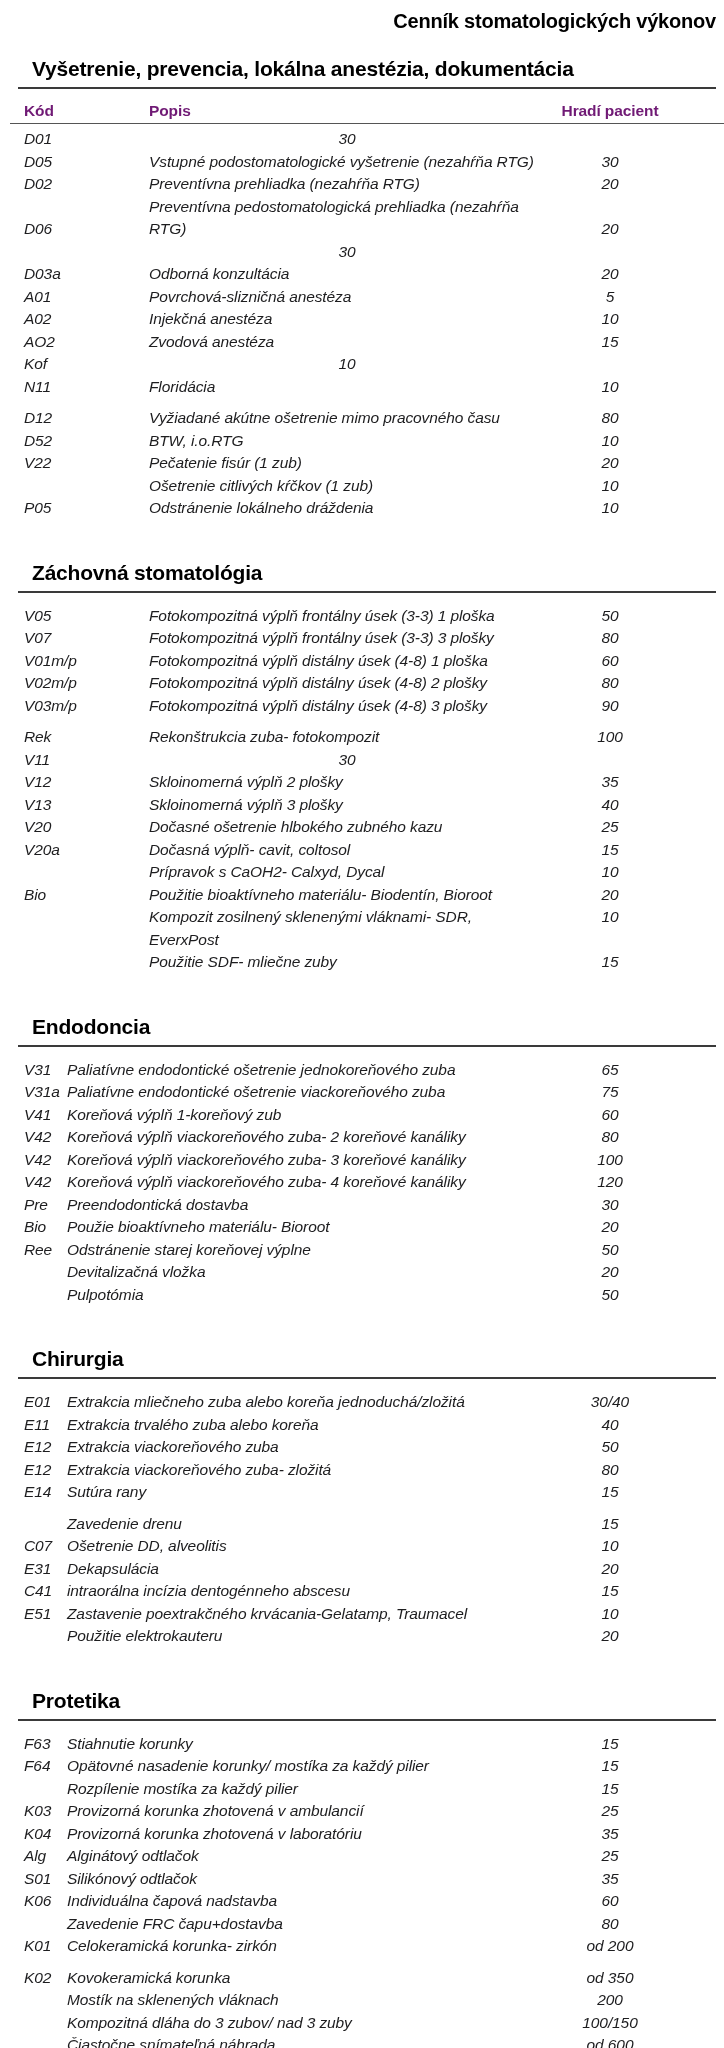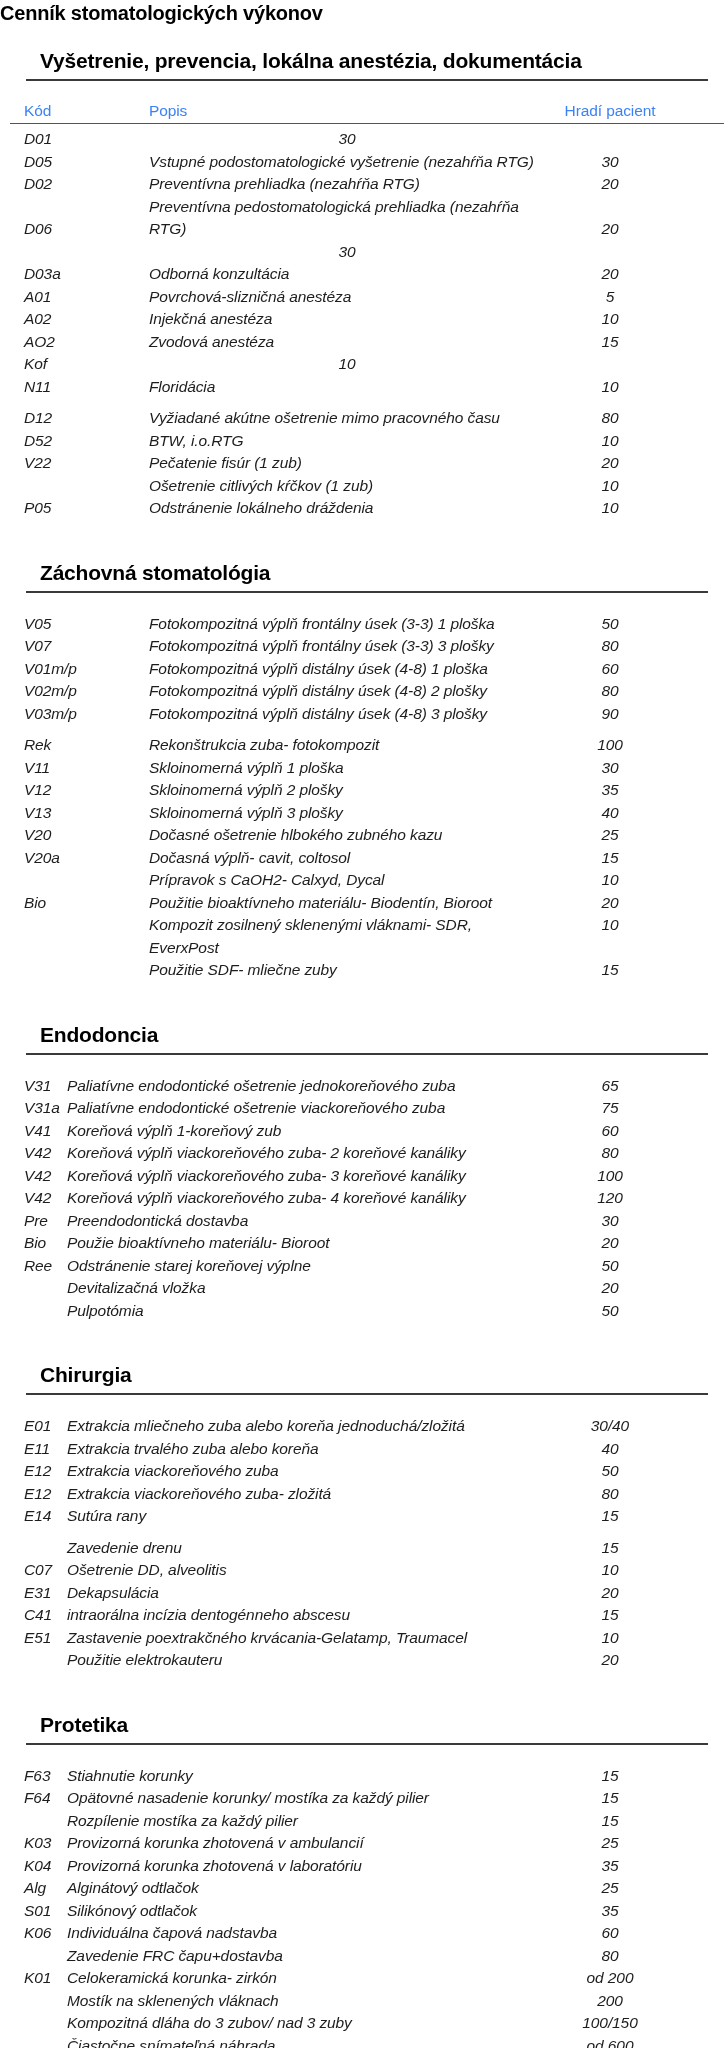--- a/index.html
+++ b/index.html
@@ -13,8 +13,8 @@
   }
   .page{width:724px;height:2048px;position:relative;background:#ffffff;}
   .doc-title{
-    margin:0;
-    text-align:left;
+    margin:8px;
+    text-align:right;
     font-size:20px;line-height:26px;font-weight:700;color:#000;
     letter-spacing:-0.2px;
   }

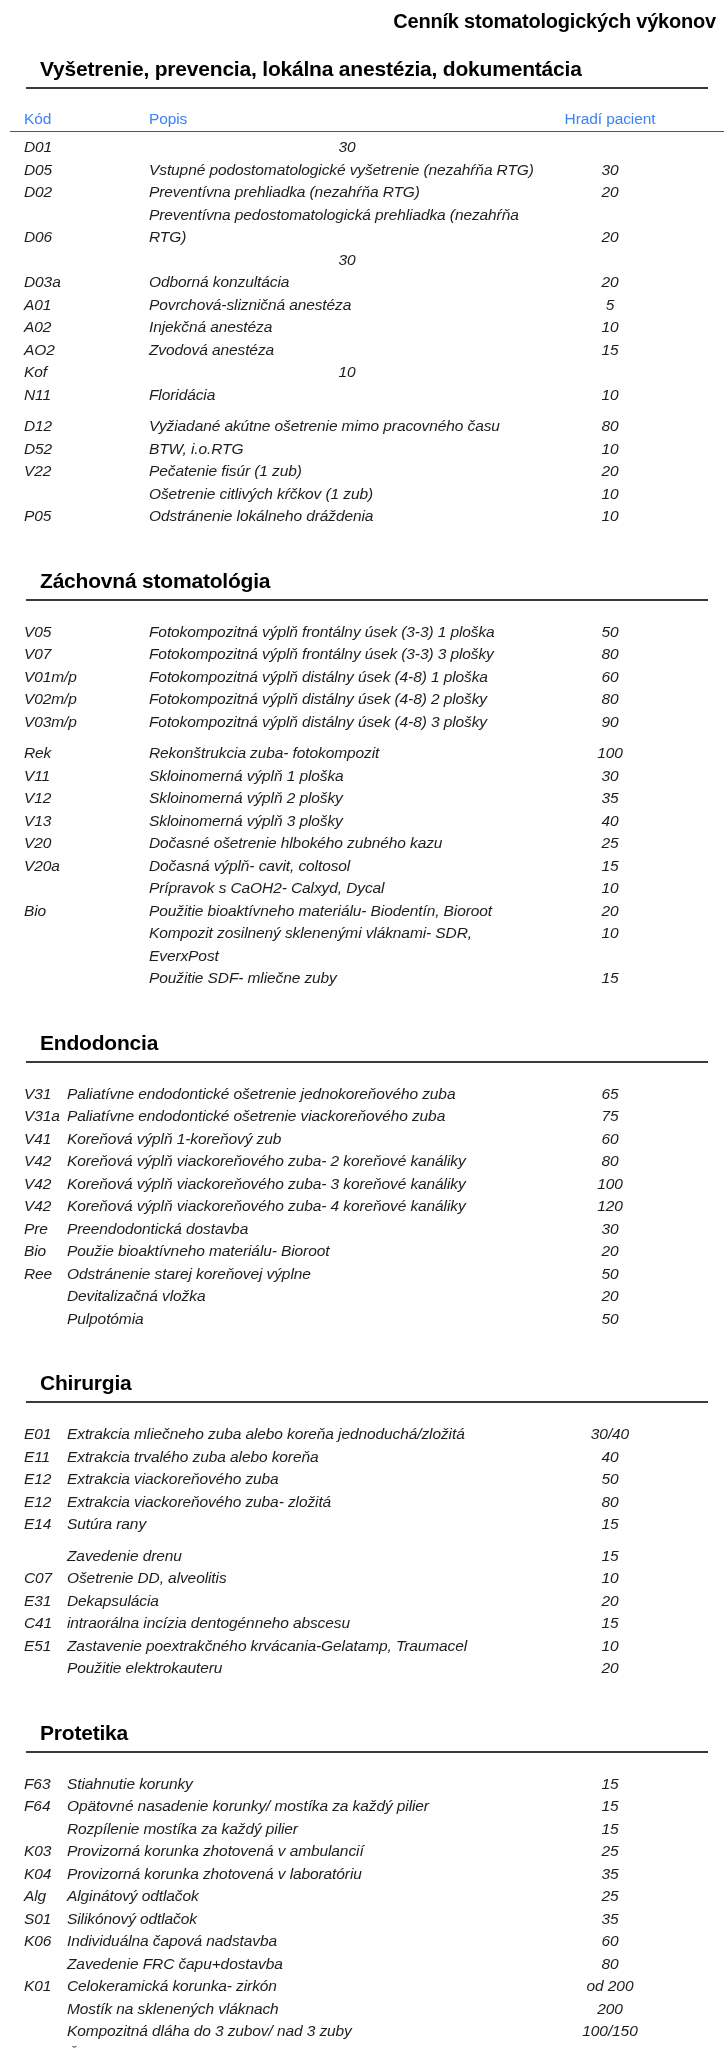--- a/index.html
+++ b/index.html
@@ -21,7 +21,7 @@
   .price-section{margin-top:40px;padding-left:10px;}
   .price-section.first{margin-top:22px;}
   .sec-title{
-    margin:16px;padding:0 0 5px 14px;
+    margin:8px;padding:0 0 5px 14px;
     font-size:21px;line-height:26px;font-weight:700;color:#000;
     letter-spacing:-0.2px;
     border-bottom:2px solid #3a3a3a;

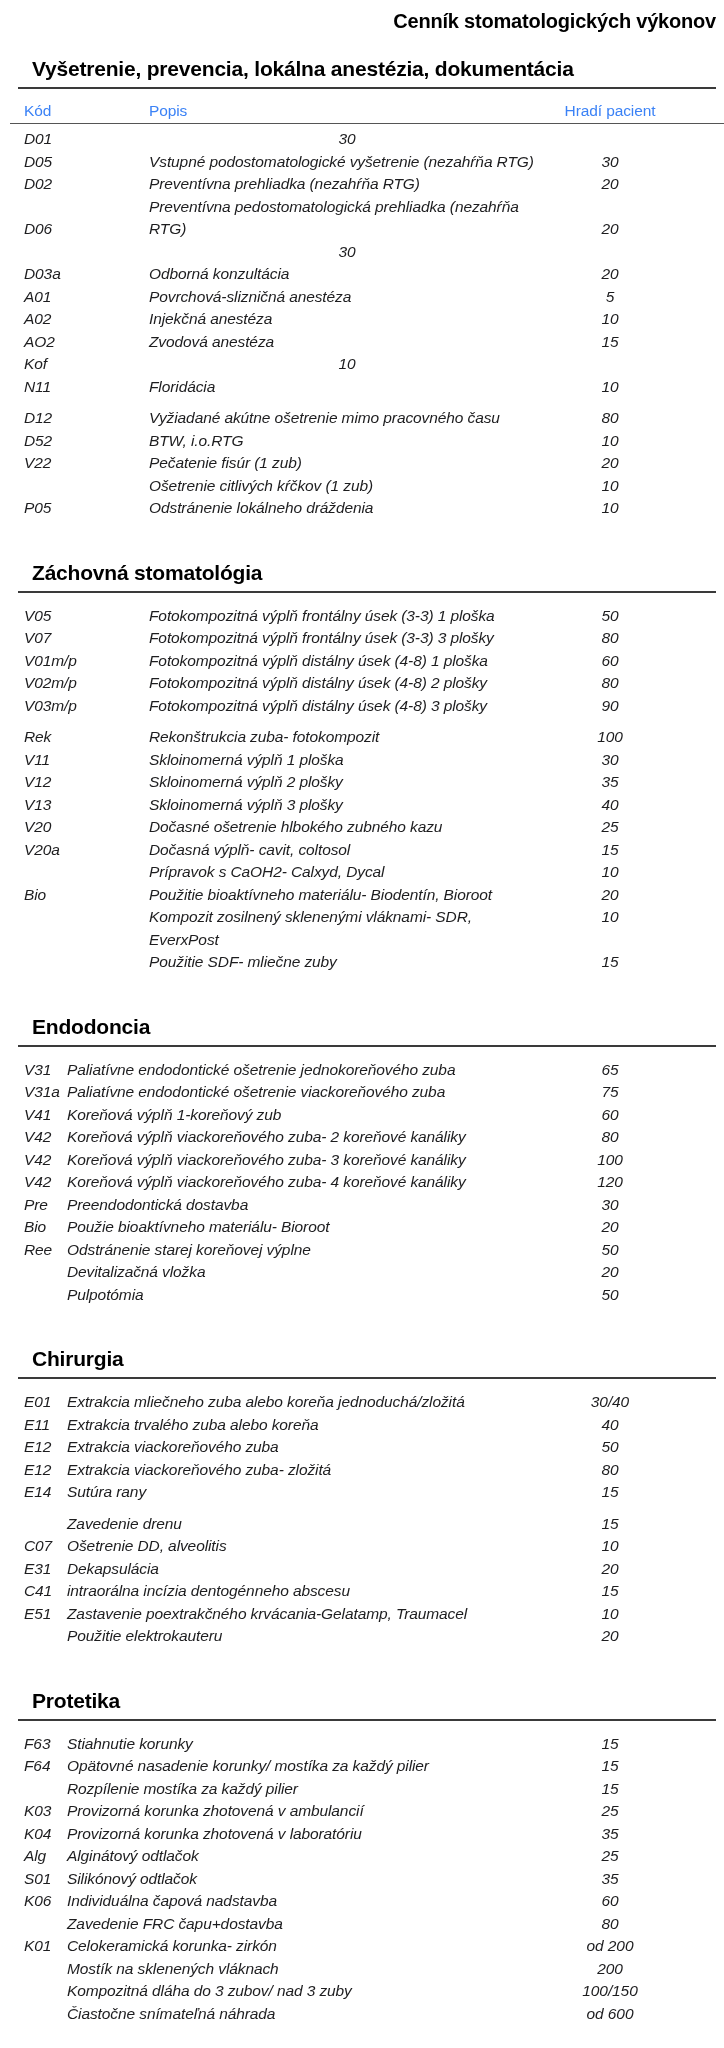--- a/index.html
+++ b/index.html
@@ -35,7 +35,7 @@
   .price-section.wide{--codew:139px;}
   .price-section.narrow{--codew:57px;}
   .col-head{
-    font-weight:400;color:#3b82f6;
+    font-weight:700;color:#701a75;
     line-height:21px;padding-top:3px;padding-bottom:2px;
     border-bottom:1.5px solid #555;
   }

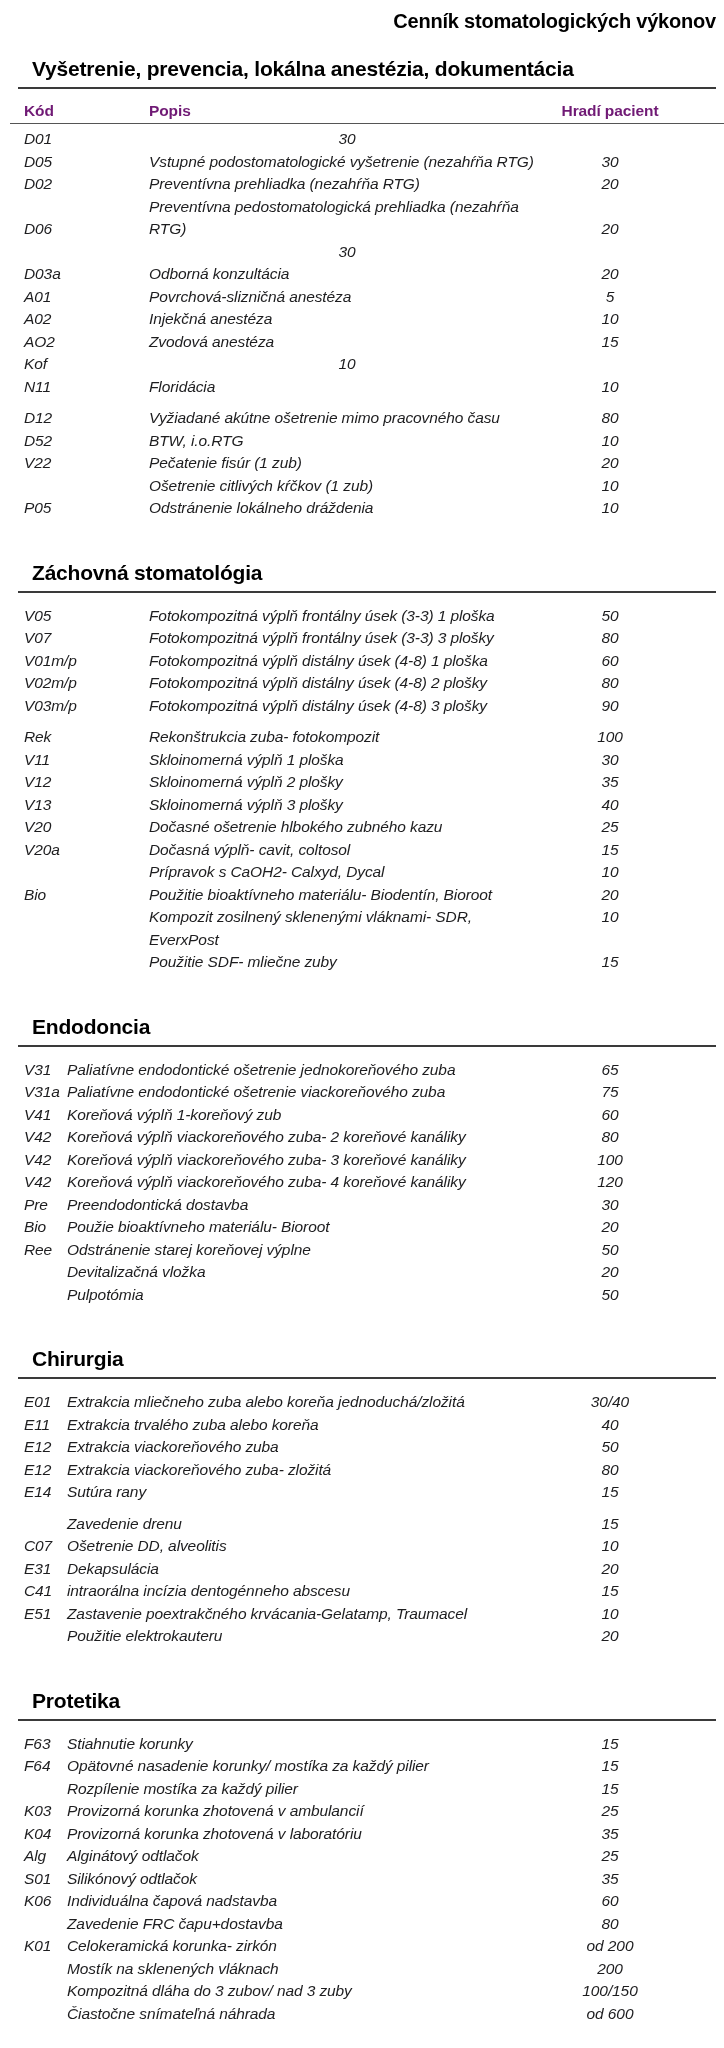--- a/index.html
+++ b/index.html
@@ -175,7 +175,6 @@
           </div>
           <div class="row">
             <span class="c code">V11</span>
-            <span class="c desc">Skloinomerná výplň 1 ploška</span>
             <span class="c price">30</span>
           </div>
           <div class="row">

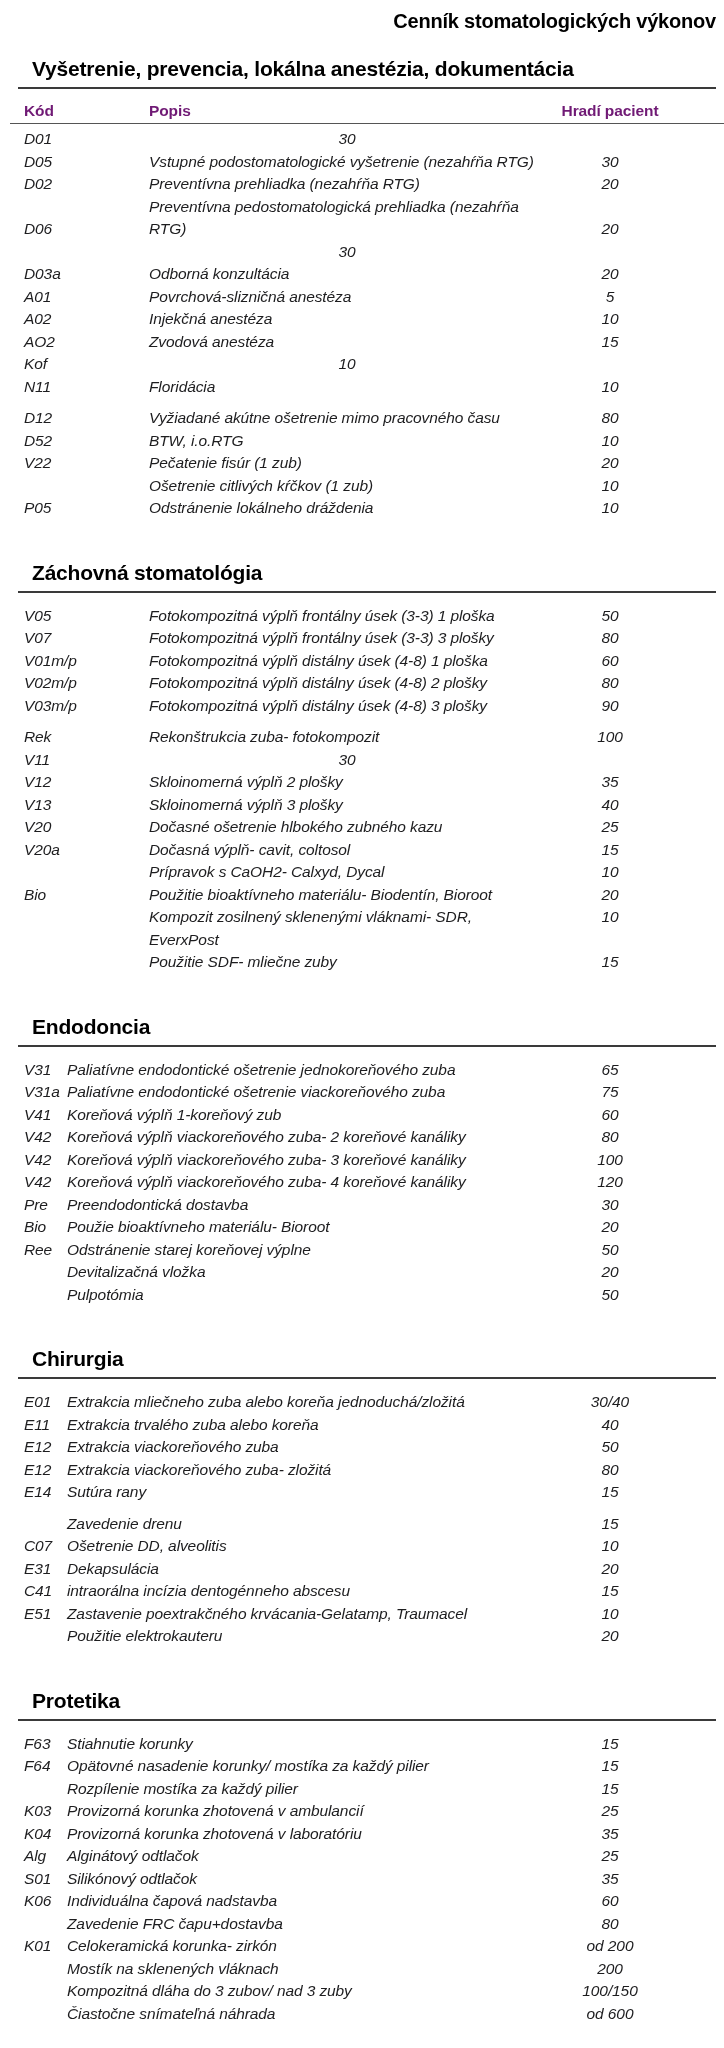--- a/index.html
+++ b/index.html
@@ -392,6 +392,11 @@
             <span class="c desc">Celokeramická korunka- zirkón</span>
             <span class="c price">od 200</span>
           </div>
+          <div class="row gap">
+            <span class="c code">K02</span>
+            <span class="c desc">Kovokeramická korunka</span>
+            <span class="c price">od 350</span>
+          </div>
           <div class="row">
             <span class="c code"></span>
             <span class="c desc">Mostík na sklenených vláknach</span>

